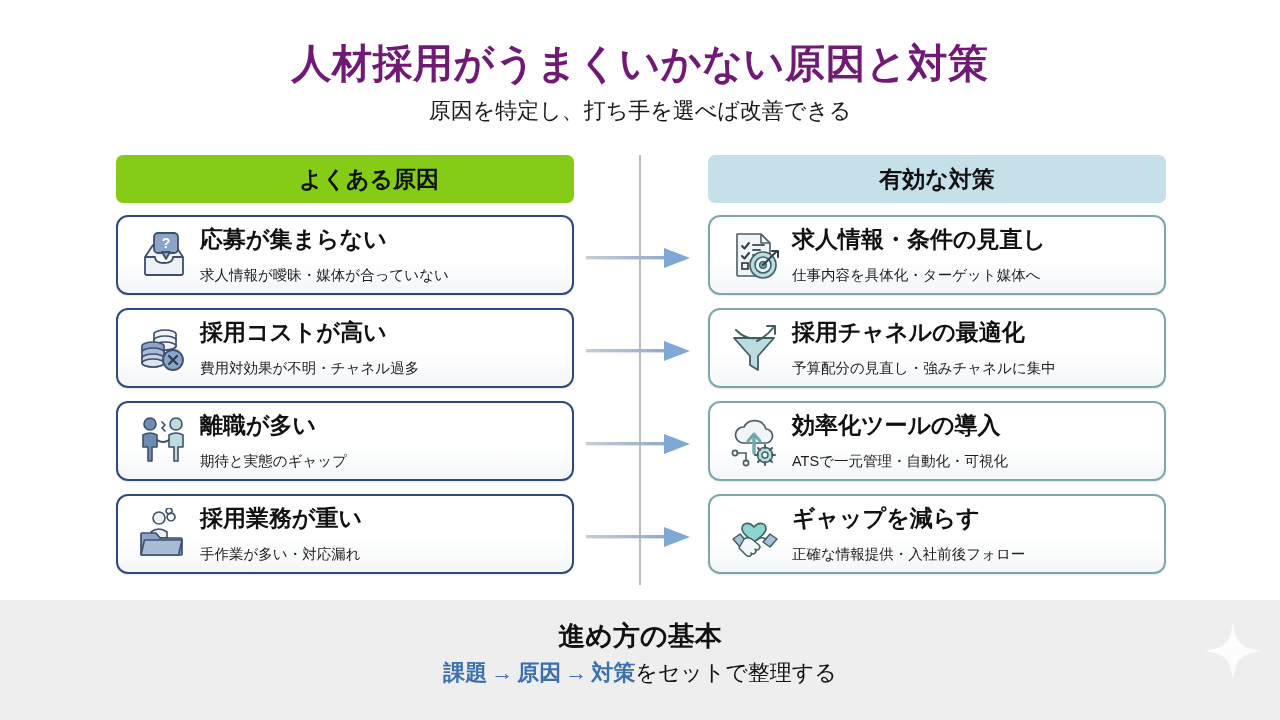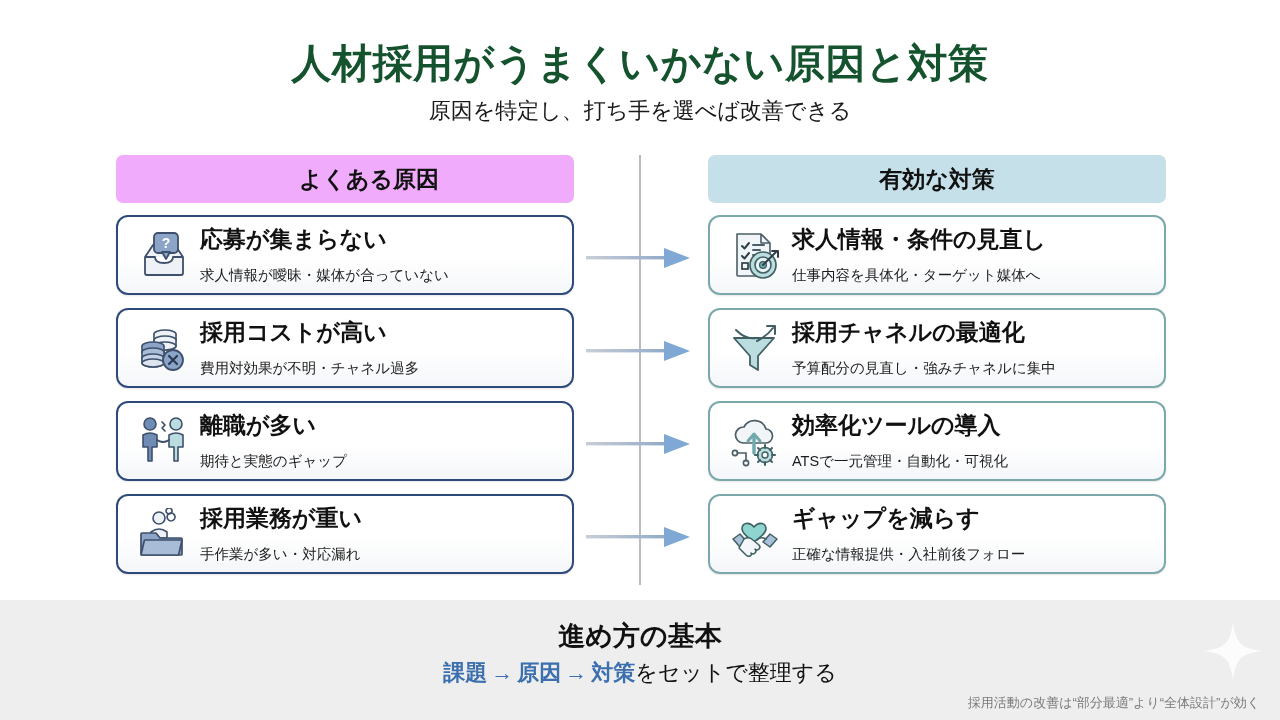--- a/index.html
+++ b/index.html
@@ -19,7 +19,7 @@
   .title {
     position: absolute; top: 36px; left: 0; width: 1280px;
     text-align: center;
-    font-size: 40px; font-weight: bold; color: #14532d;
+    font-size: 40px; font-weight: bold; color: #701a75;
     letter-spacing: 0.5px;
   }
   .subtitle {

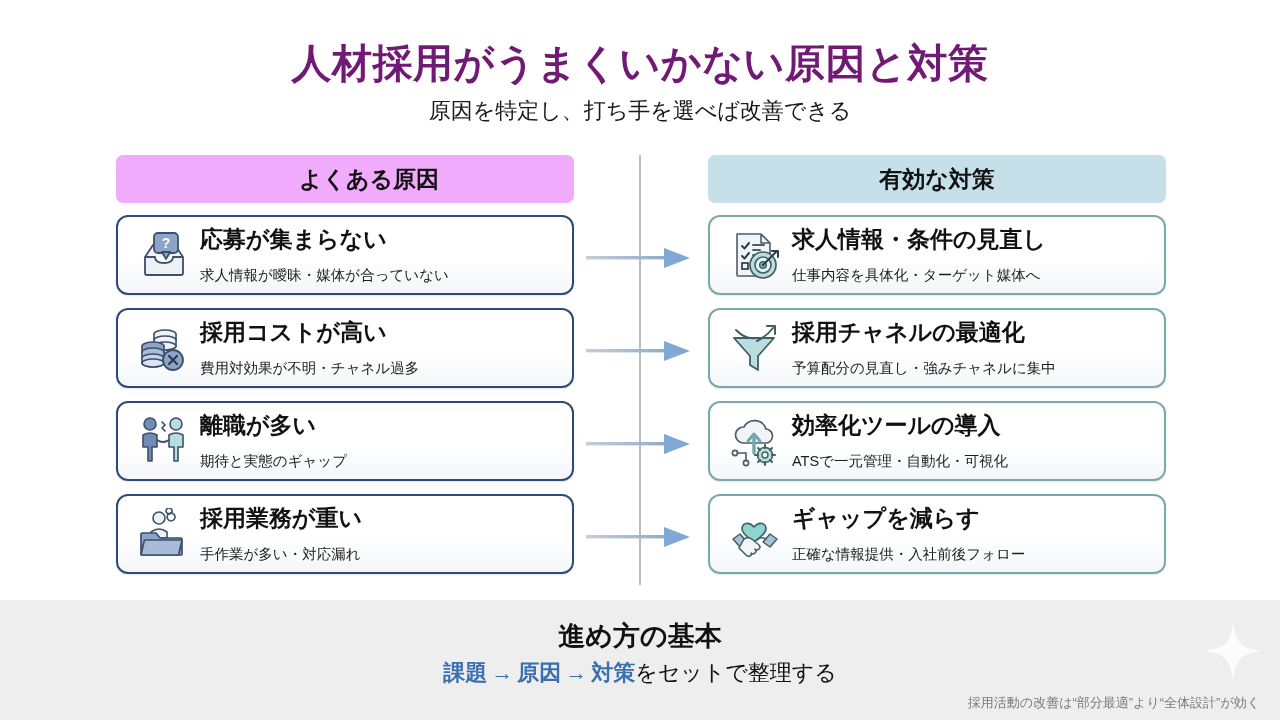--- a/index.html
+++ b/index.html
@@ -38,7 +38,7 @@
     display: flex; align-items: center; justify-content: center;
     font-size: 23px; font-weight: bold; color: #111111;
   }
-  .col-head-left  { background: #f0abfc; padding-left: 48px; }
+  .col-head-left  { background: #84cc16; padding-left: 48px; }
   .col-head-right { background: #c6e0ea; }
 
   .cards { margin-top: 12px; }

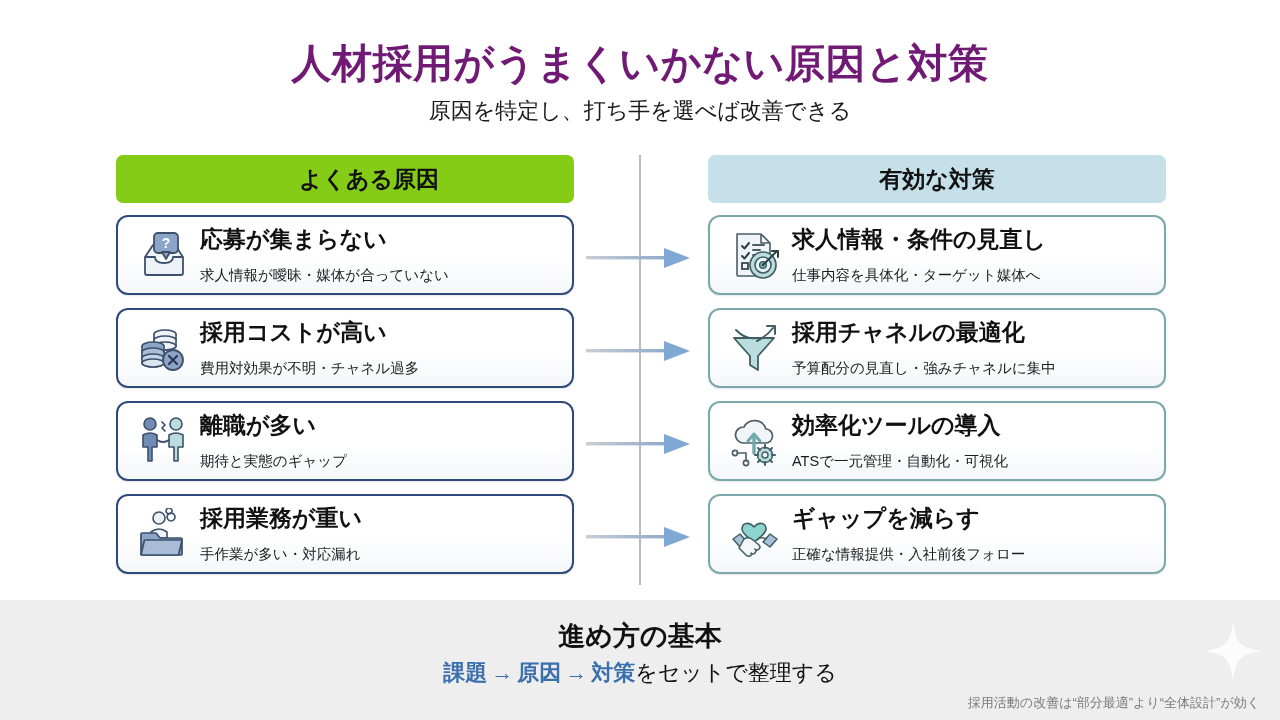--- a/index.html
+++ b/index.html
@@ -337,7 +337,6 @@
     <div class="footer-line">
       <span class="accent">課題</span><span class="arrowch">→</span><span class="accent">原因</span><span class="arrowch">→</span><span class="accent">対策</span><span>をセットで整理する</span>
     </div>
-    <div class="footer-note">採用活動の改善は“部分最適”より“全体設計”が効く</div>
   </div>
 
 </div>

